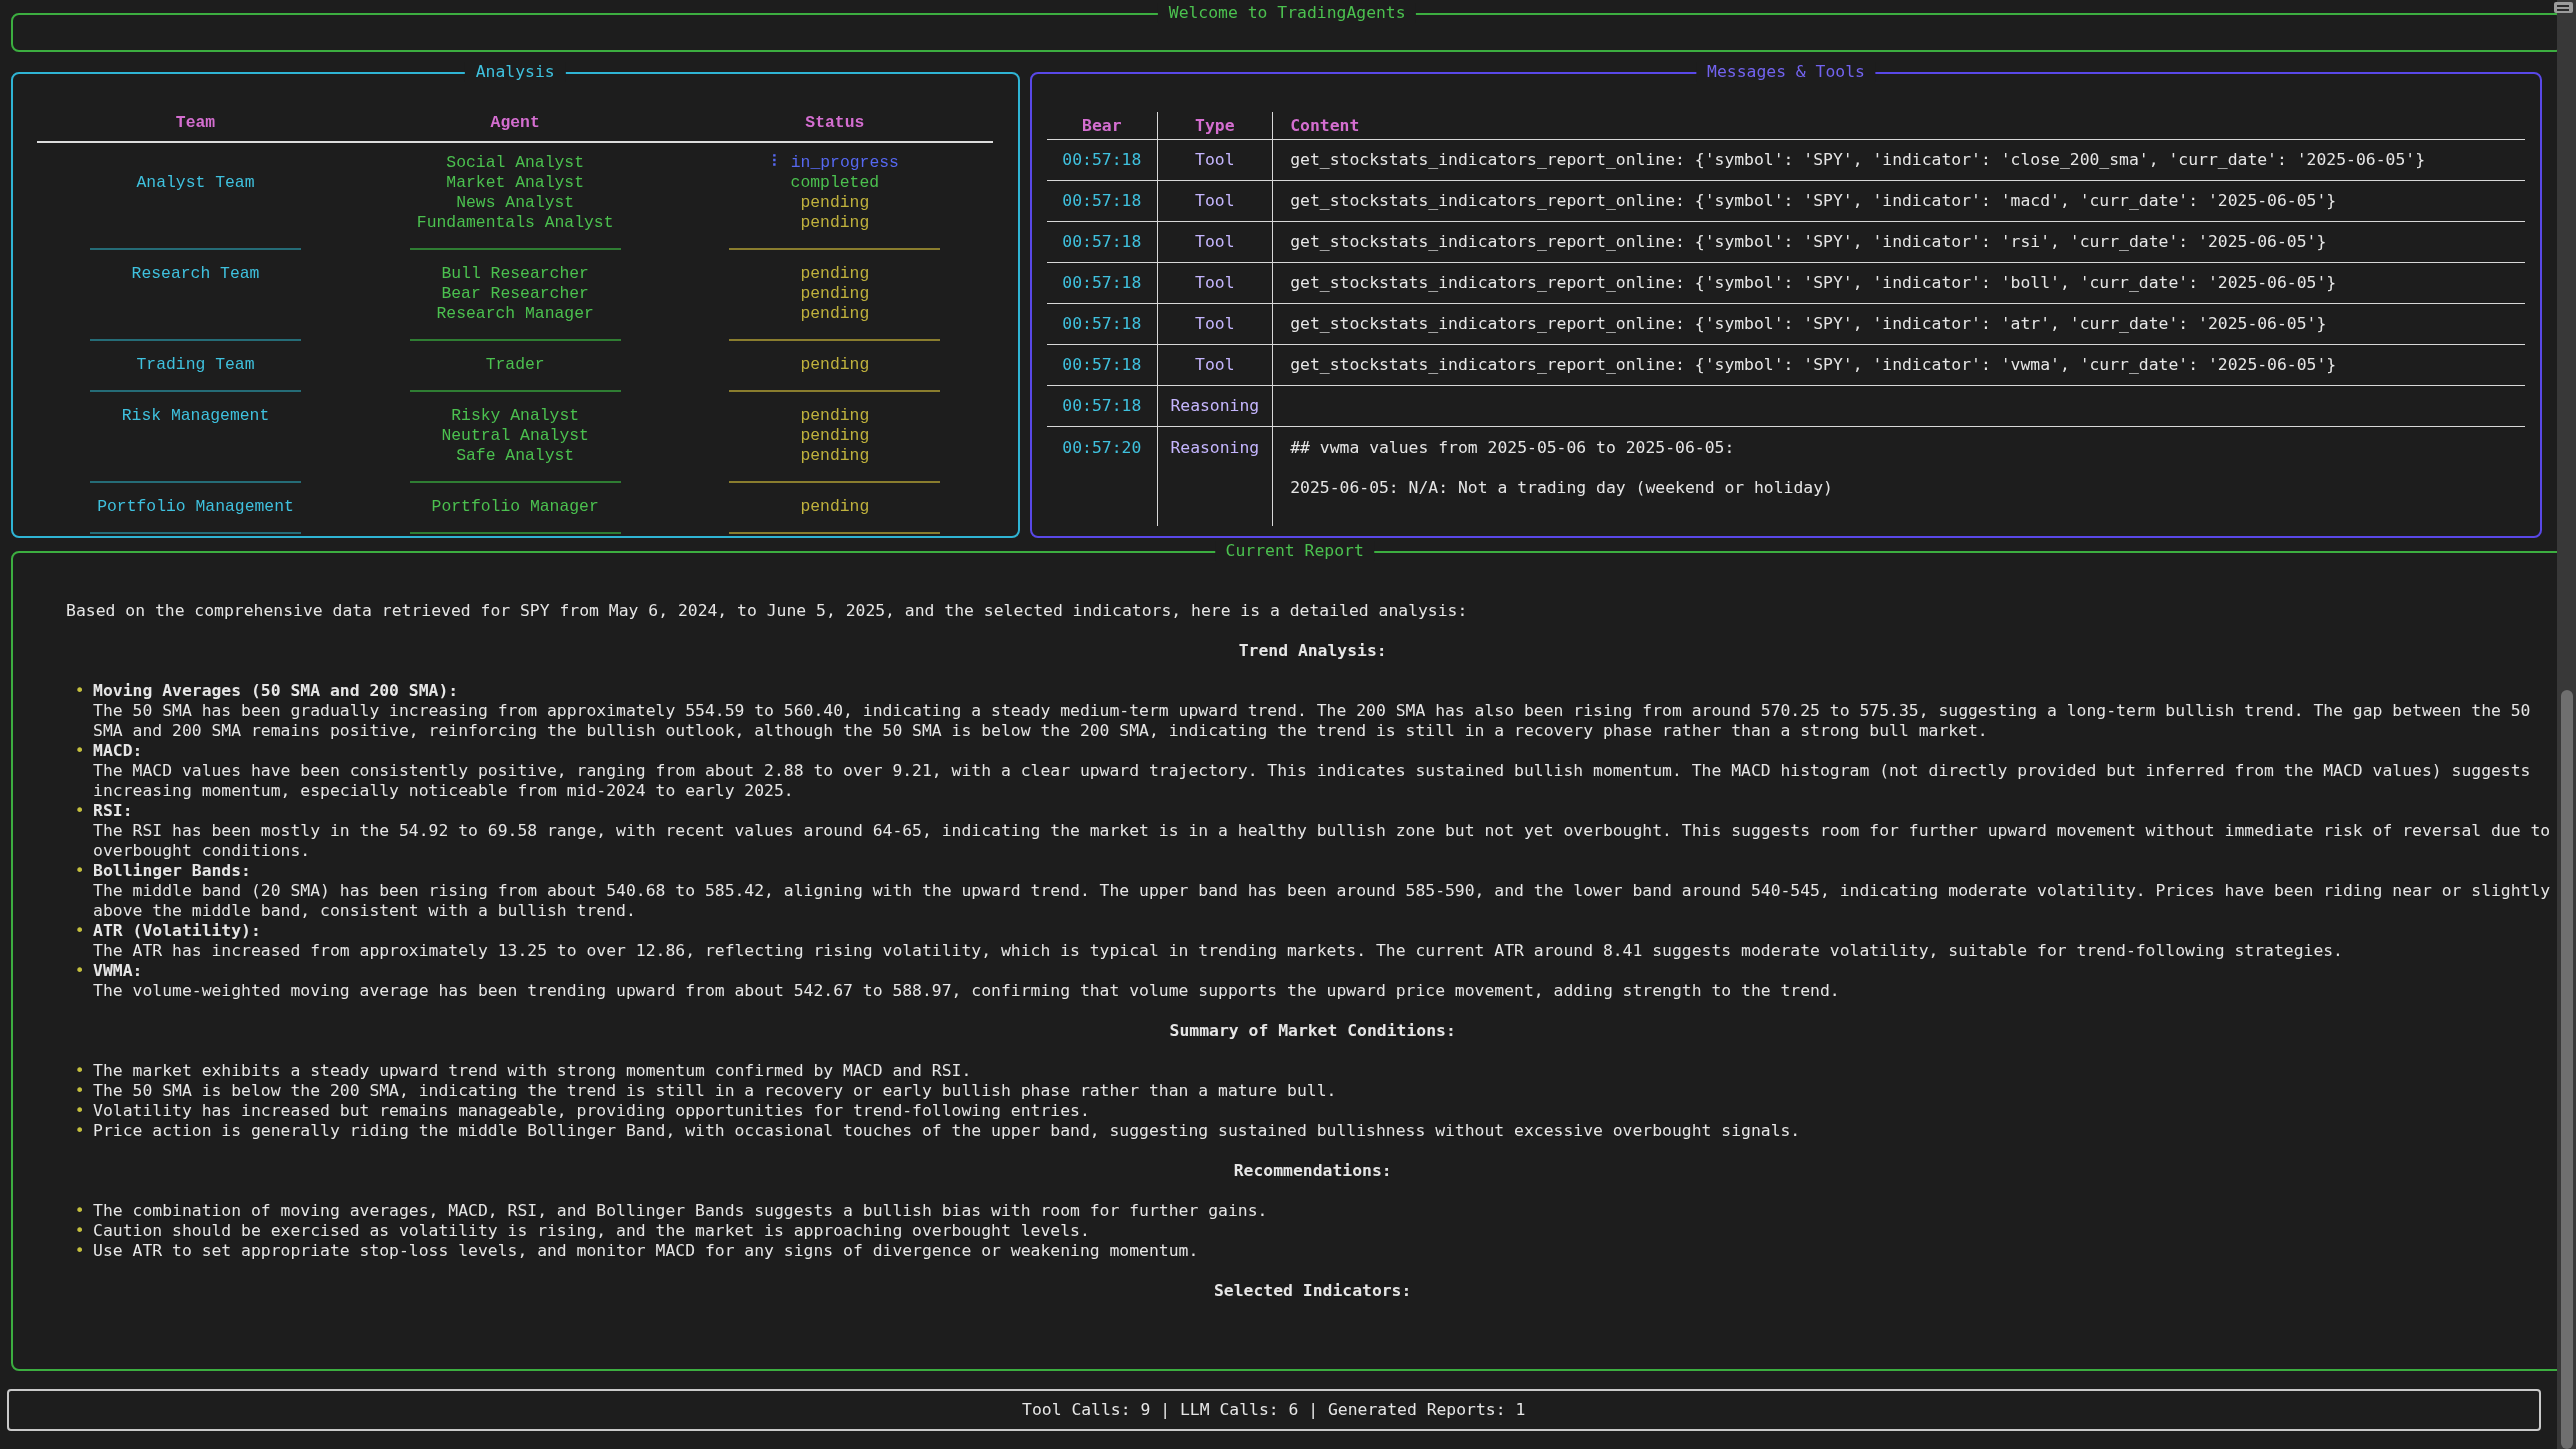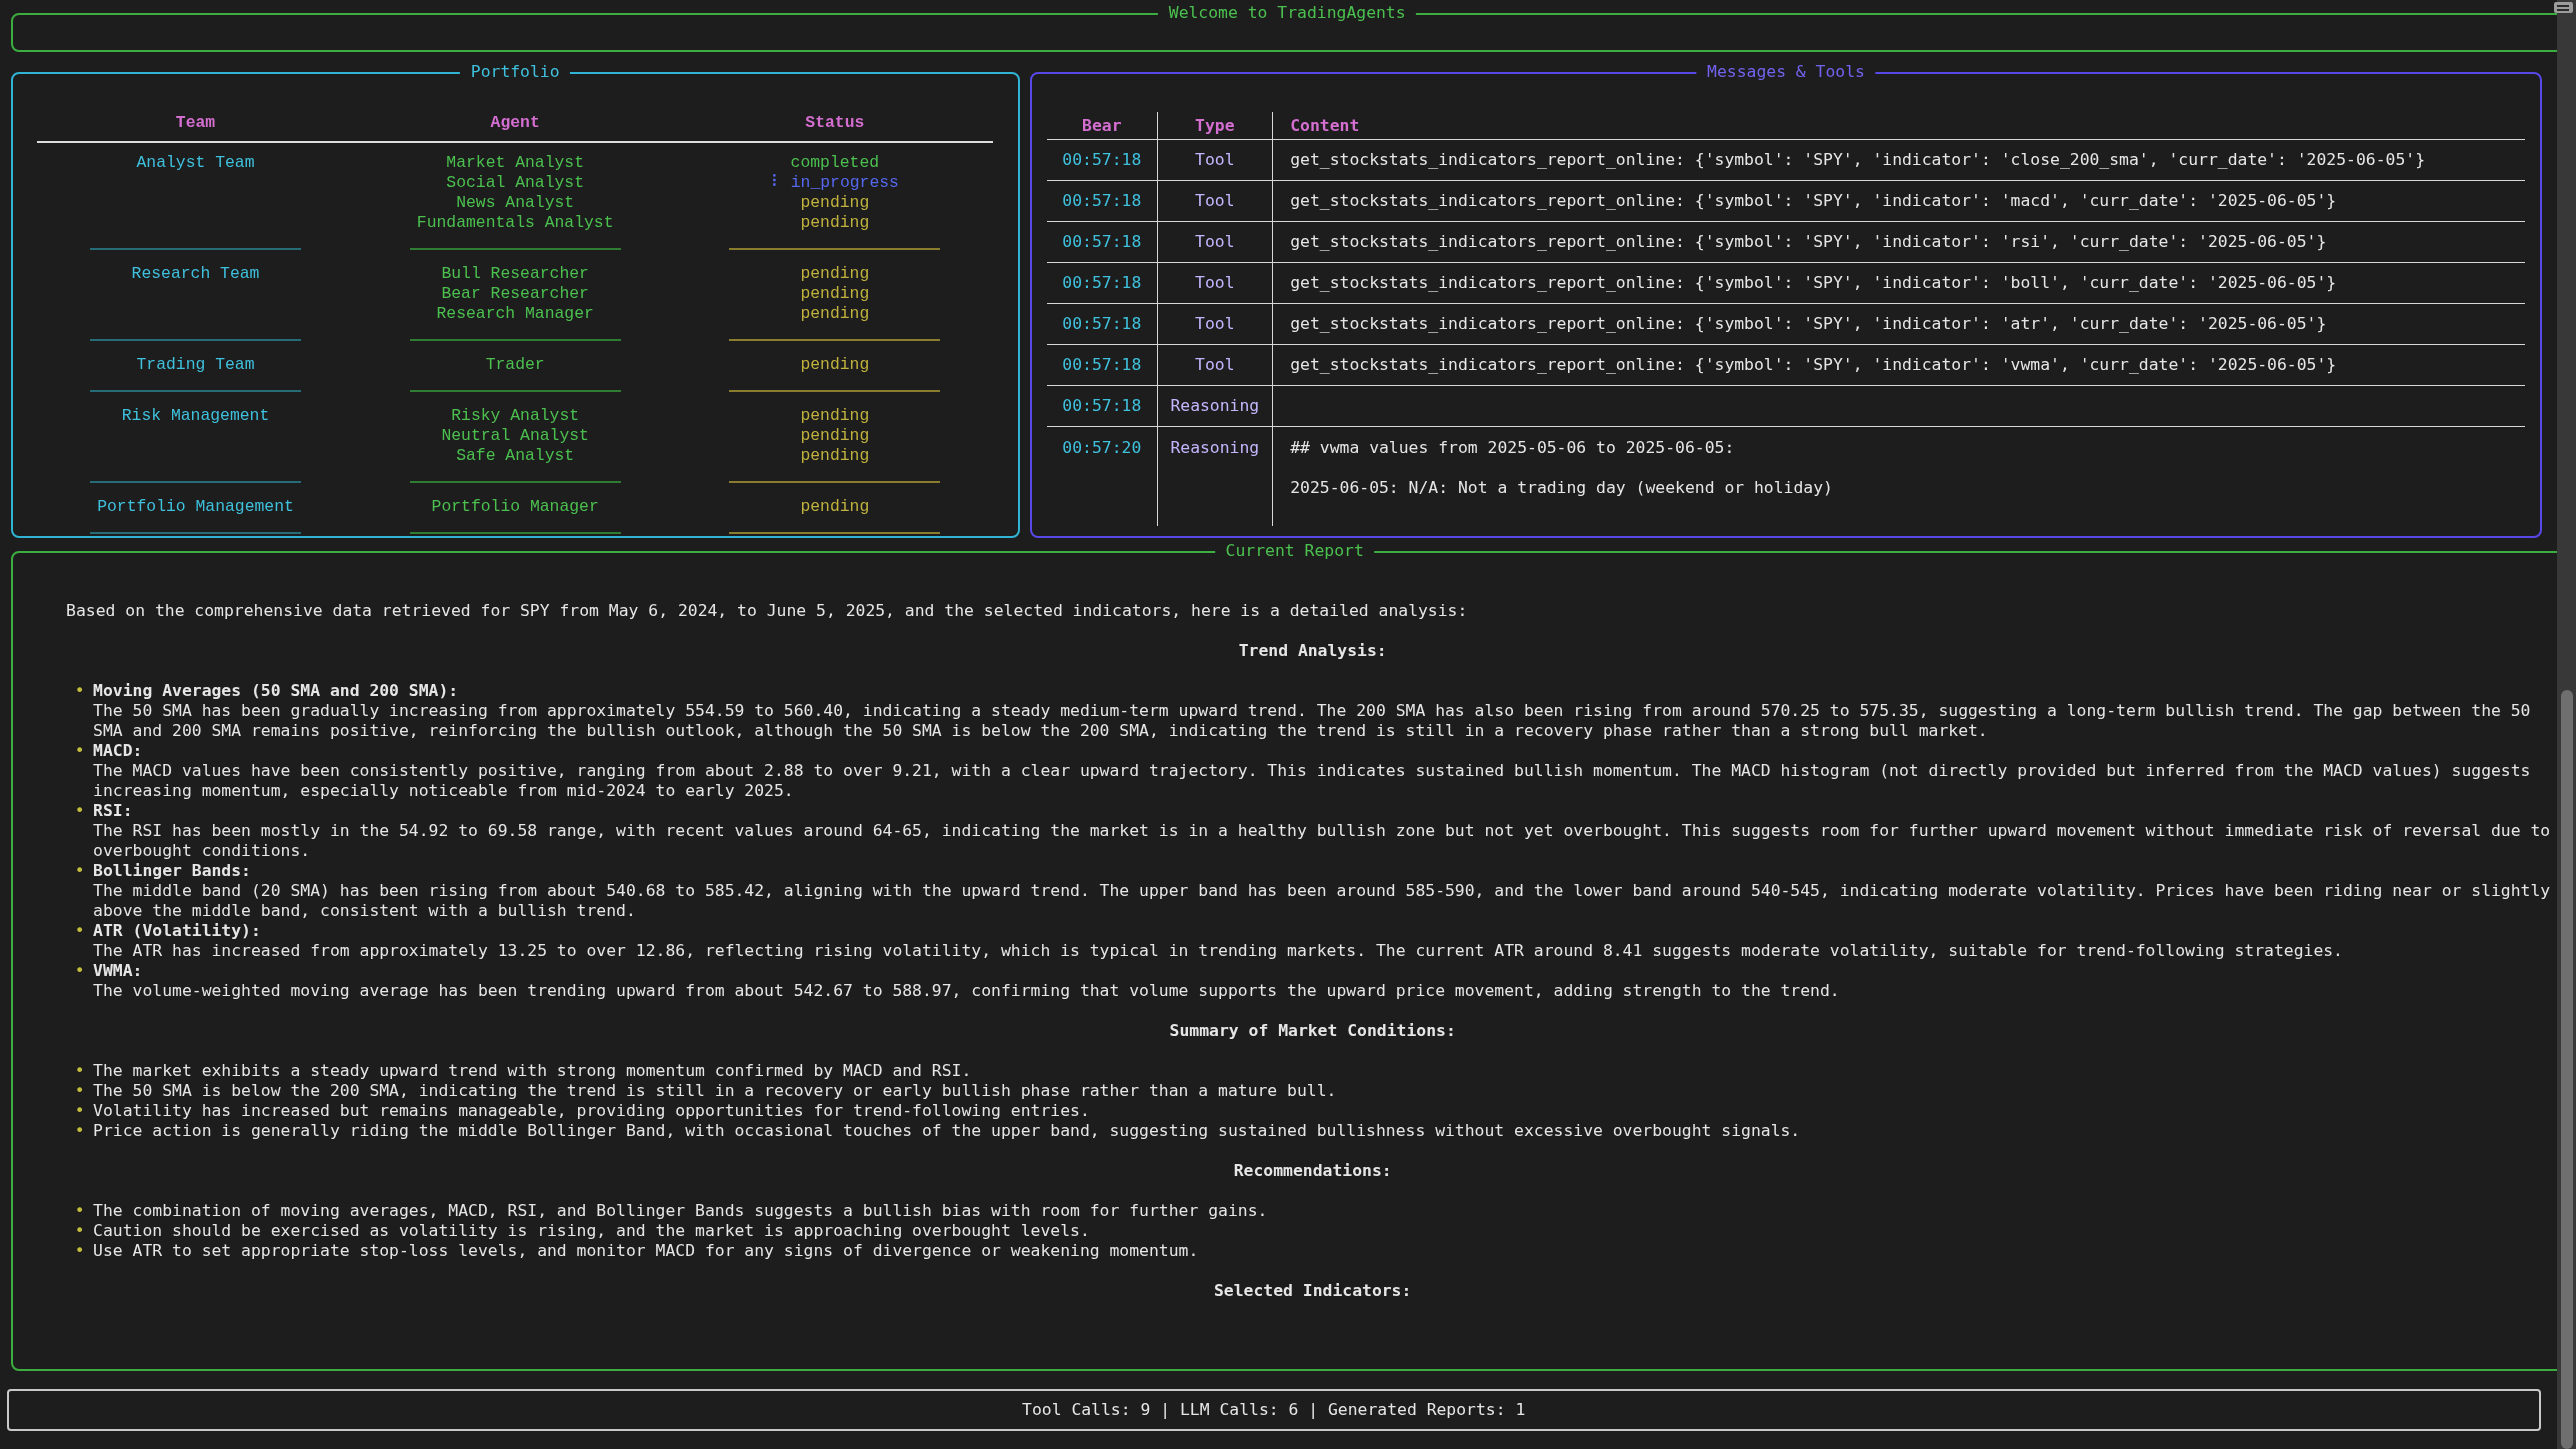--- a/index.html
+++ b/index.html
@@ -83,7 +83,7 @@
 </div>
 
 <div class="panel" id="progress-panel">
-  <div class="panel-title">Portfolio</div>
+  <div class="panel-title">Analysis</div>
   <div class="ptable">
     <div class="phead">
       <div>Team</div>

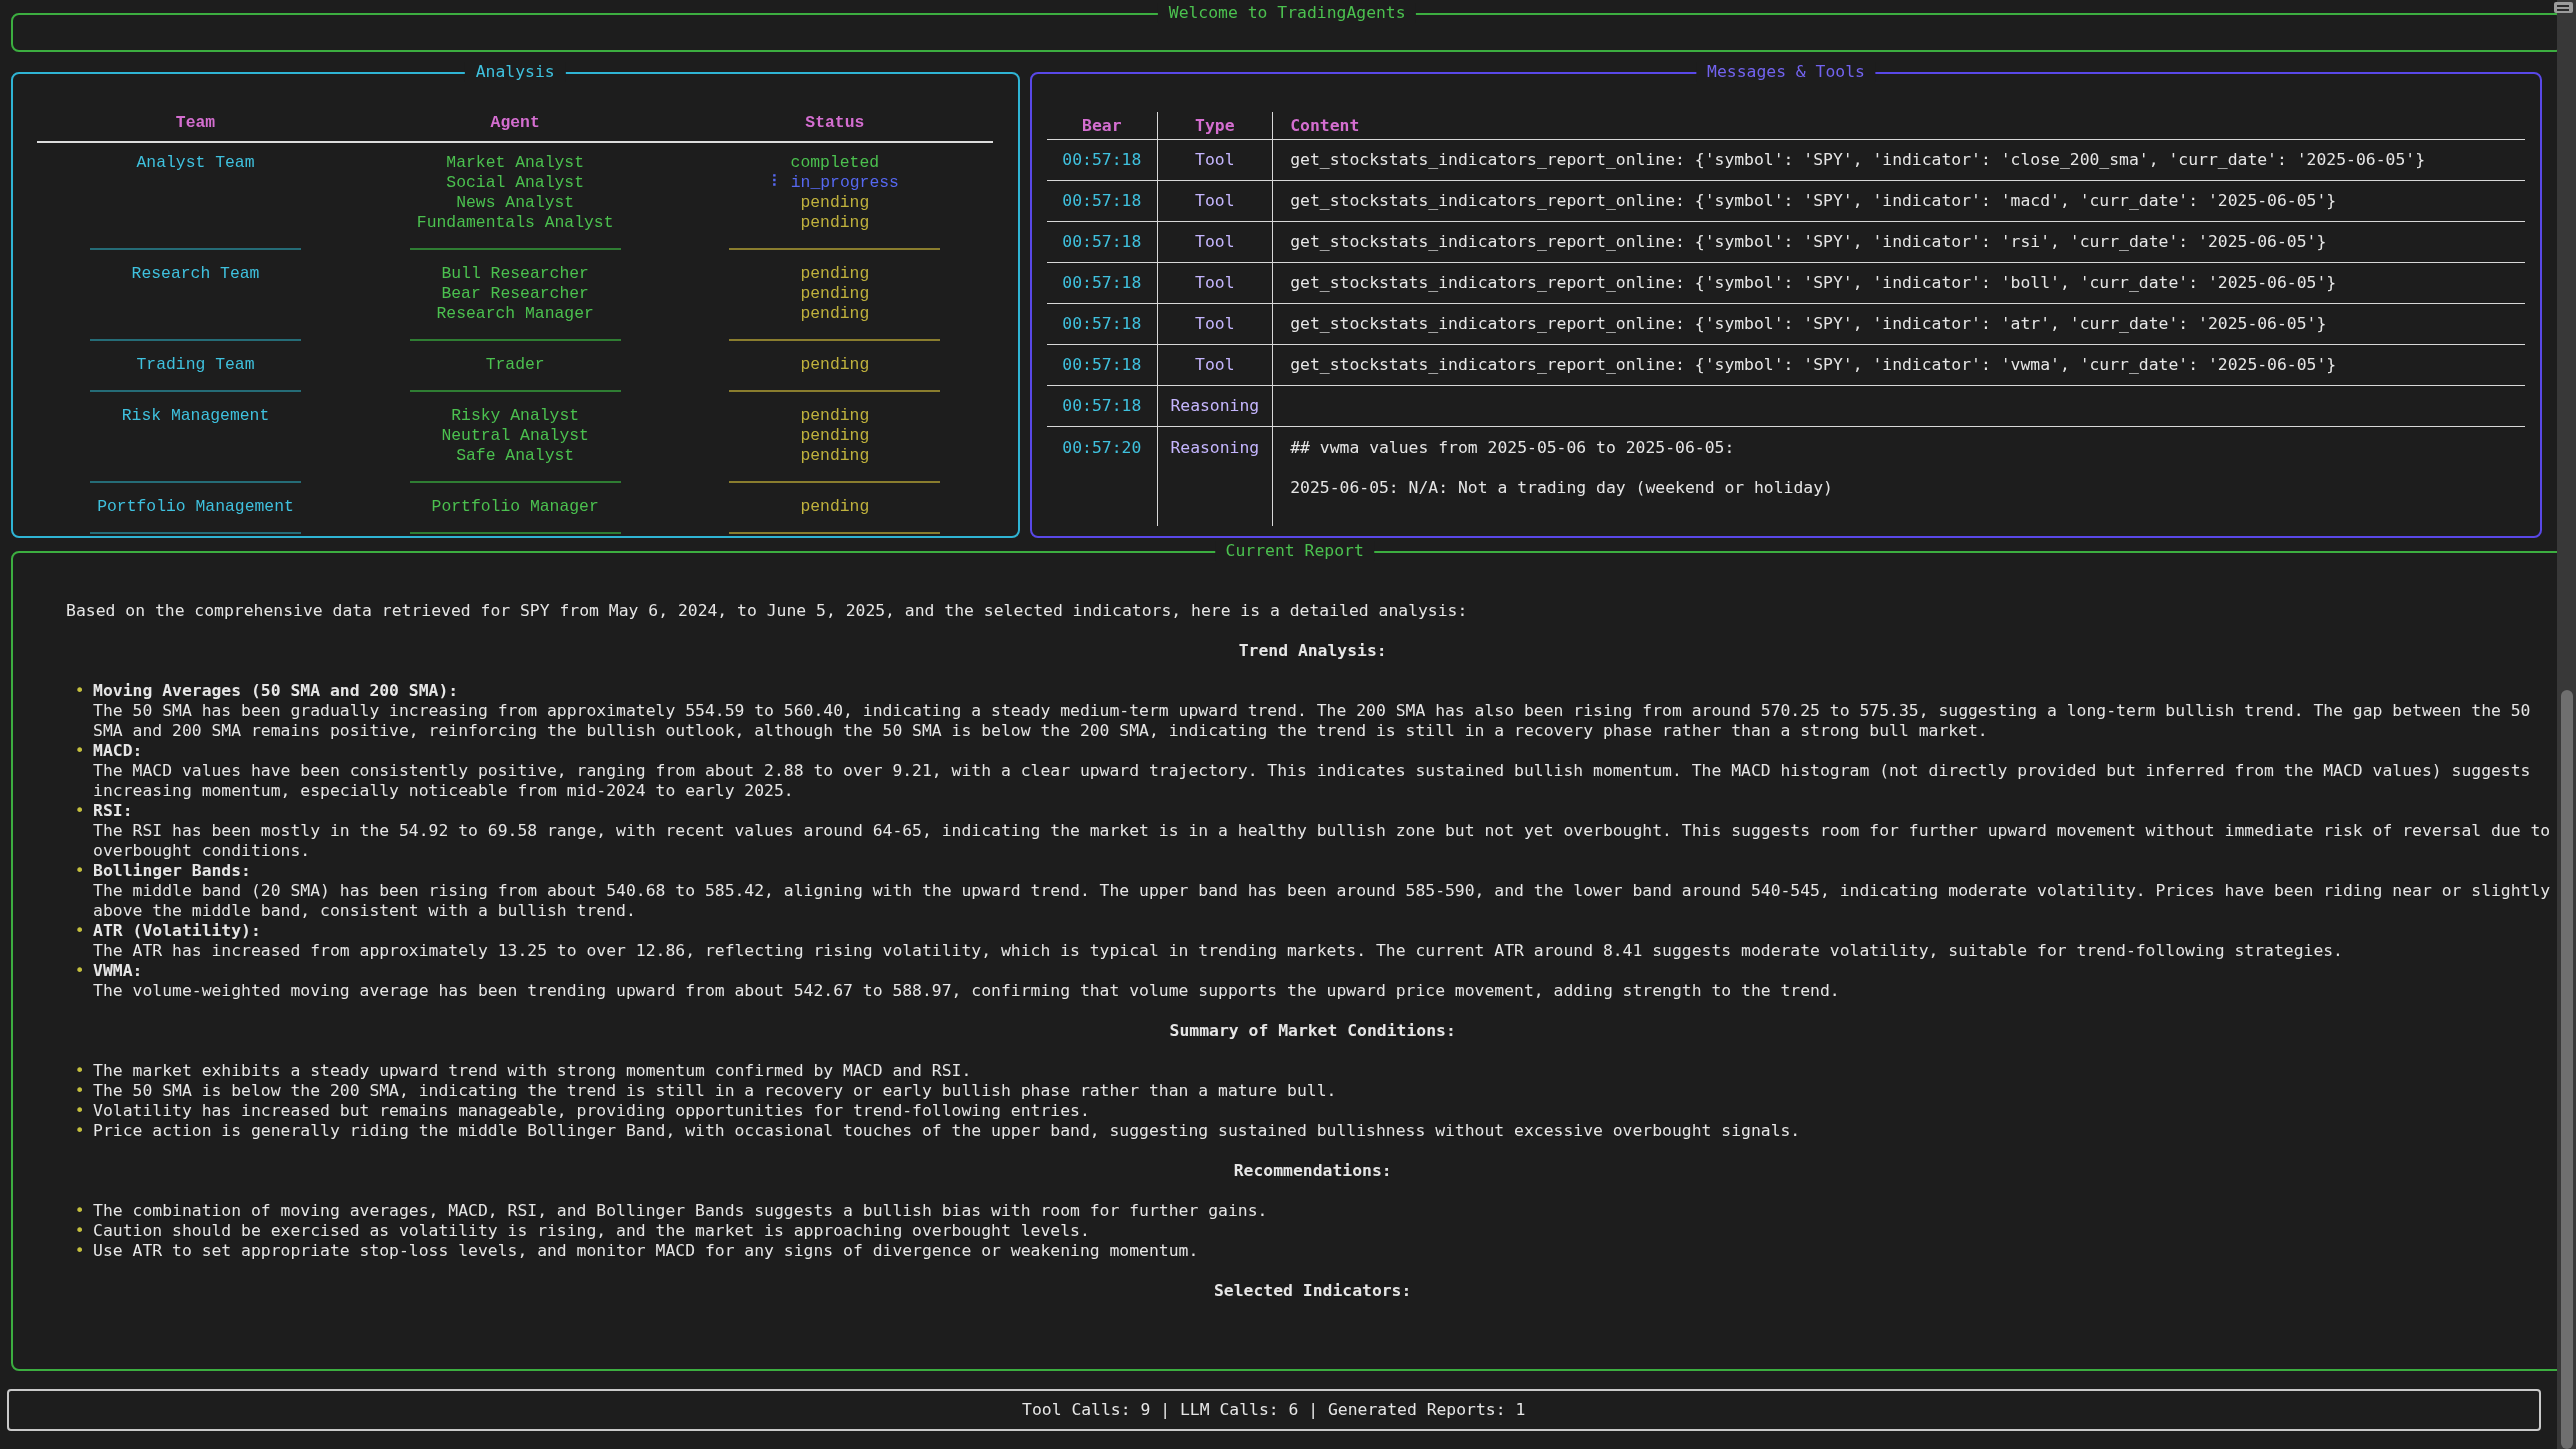--- a/index.html
+++ b/index.html
@@ -93,14 +93,14 @@
     <div class="phead-sep"></div>
     <div>
         <div class="prow">
+          <div class="pcell team"></div>
+          <div class="pcell agent">Social Analyst</div>
+          <div class="pcell status in_progress"><span class="spinner">⠇</span><span>in_progress</span></div>
+        </div>
+        <div class="prow">
           <div class="pcell team">Analyst Team</div>
           <div class="pcell agent">Market Analyst</div>
           <div class="pcell status completed"><span>completed</span></div>
-        </div>
-        <div class="prow">
-          <div class="pcell team"></div>
-          <div class="pcell agent">Social Analyst</div>
-          <div class="pcell status in_progress"><span class="spinner">⠇</span><span>in_progress</span></div>
         </div>
         <div class="prow">
           <div class="pcell team"></div>

